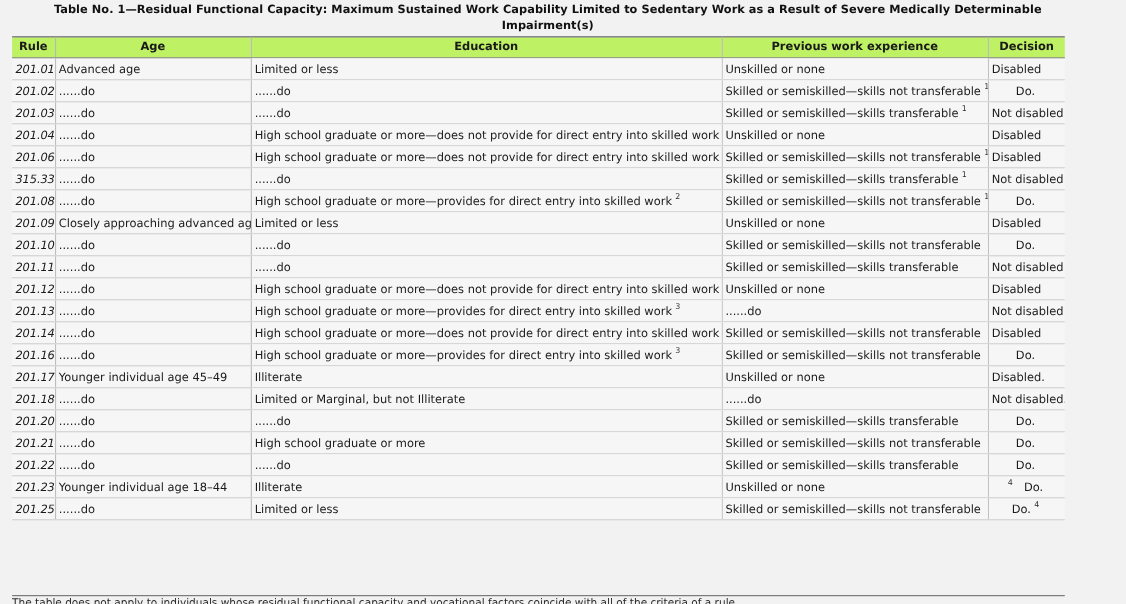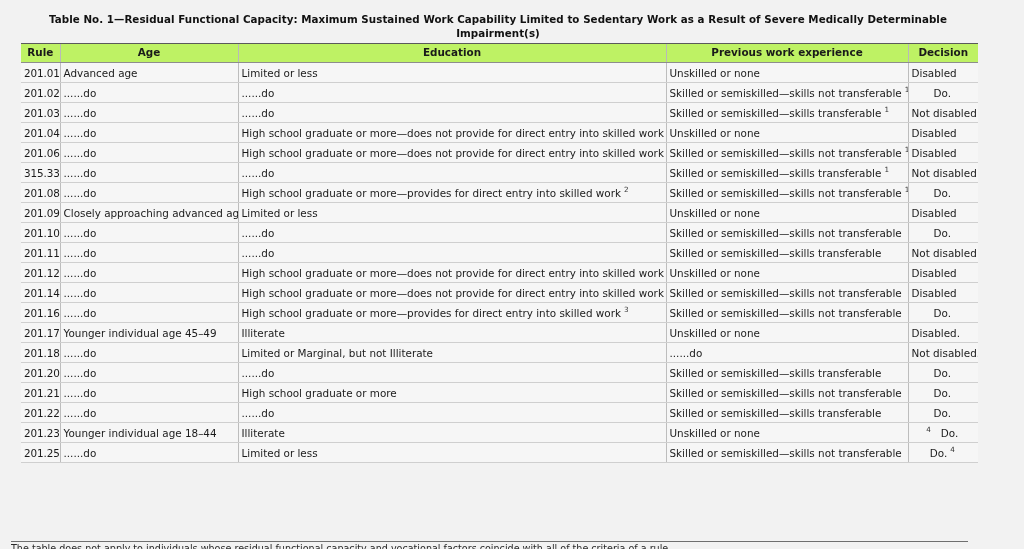--- a/index.html
+++ b/index.html
@@ -21,7 +21,7 @@
     width: 996px;
     height: 549px;
     box-sizing: border-box;
-    padding: 10px;
+    padding: 0;
   }
 
   .table-title {

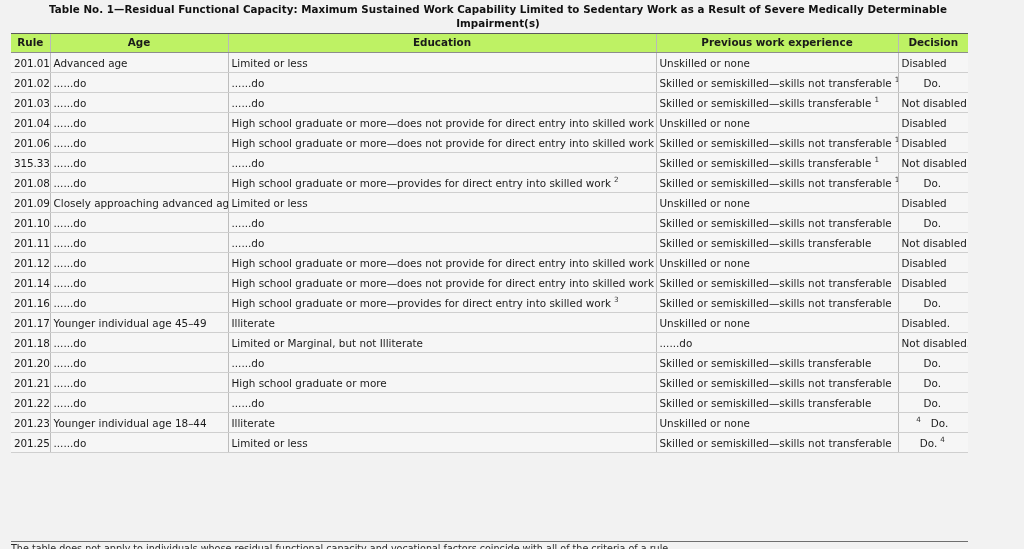--- a/index.html
+++ b/index.html
@@ -86,6 +86,7 @@
     text-align: center;
     padding-left: 4px;
     letter-spacing: -0.1px;
+    font-style: italic;
   }
   td.dec { padding-left: 4px; }
   td.dec.center { text-align: center; padding-left: 0; }

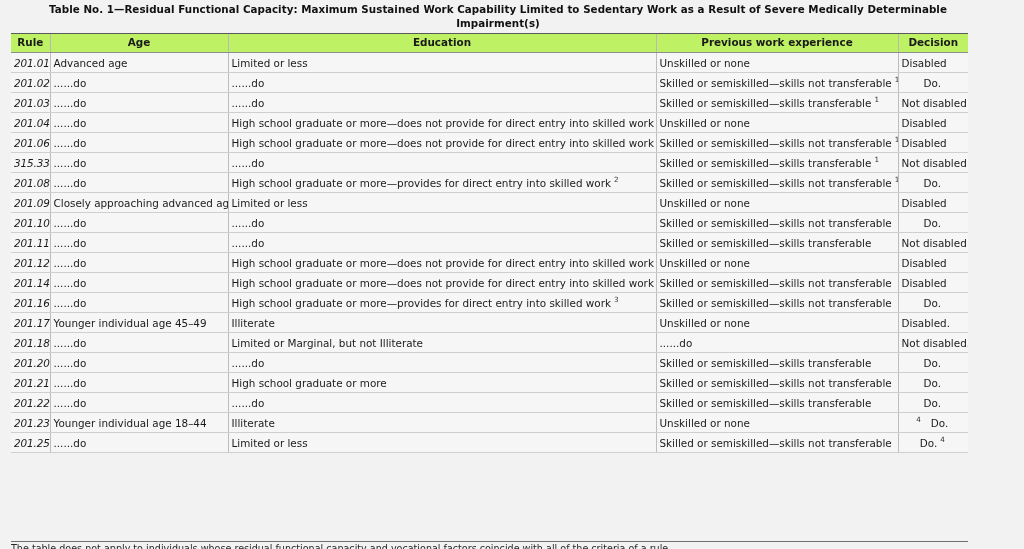--- a/index.html
+++ b/index.html
@@ -232,6 +232,13 @@
             <td class="dec"><span>Disabled</span></td>
           </tr>
           <tr>
+            <td class="rule"><span>201.13</span></td>
+            <td class="age"><span>......do</span></td>
+            <td class="edu cellpad"><span>High school graduate or more—provides for direct entry into skilled work</span><sup class="fn">3</sup></td>
+            <td class="prev cellpad"><span>......do</span></td>
+            <td class="dec"><span>Not disabled</span></td>
+          </tr>
+          <tr>
             <td class="rule"><span>201.14</span></td>
             <td class="age"><span>......do</span></td>
             <td class="edu cellpad"><span>High school graduate or more—does not provide for direct entry into skilled work</span><sup class="fn">3</sup></td>

